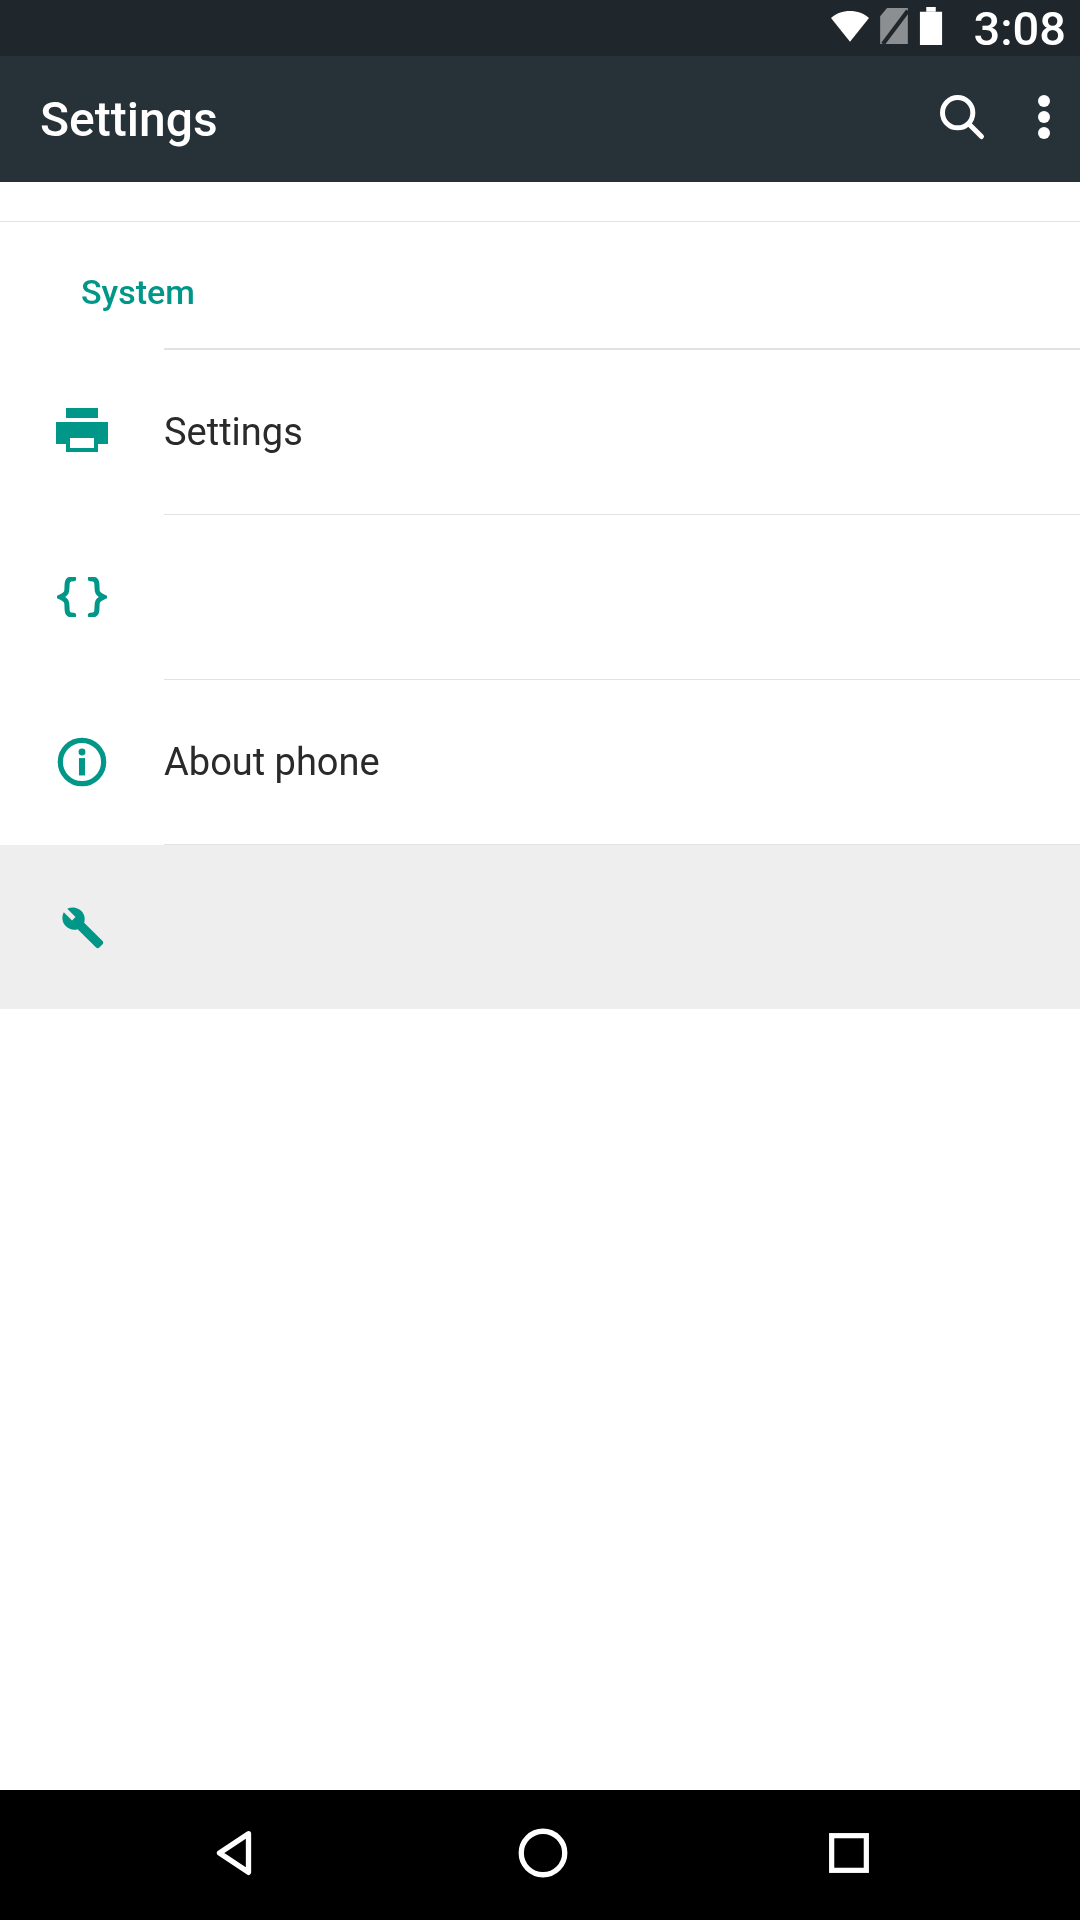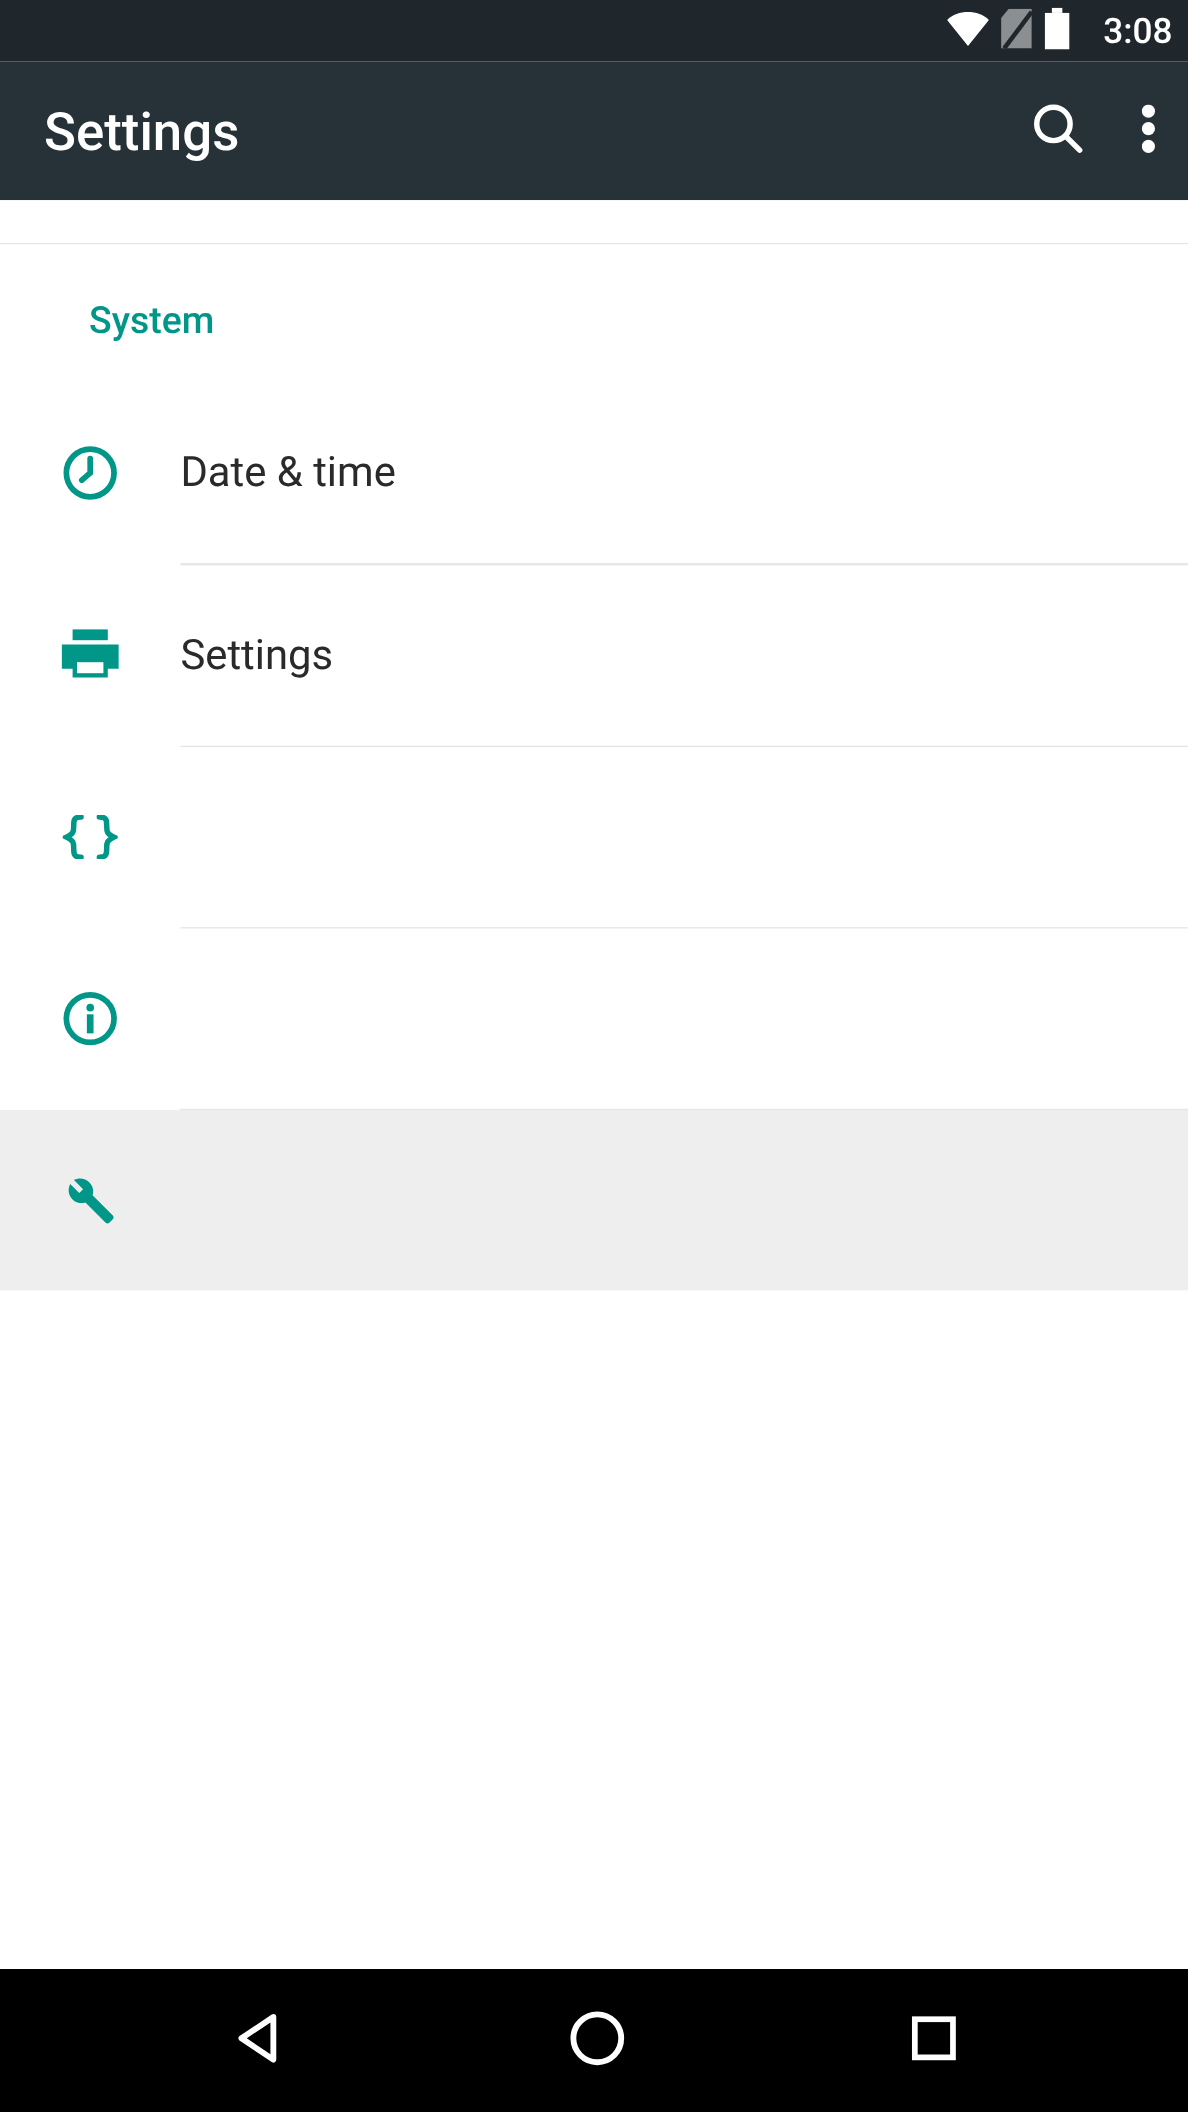--- a/index.html
+++ b/index.html
@@ -30,7 +30,7 @@
       gap: 10px;
     }
     .status-time {
-      font-size: 32px;
+      font-size: 47px;
       font-weight: 500;
       letter-spacing: 0px;
       margin-left: 20px;

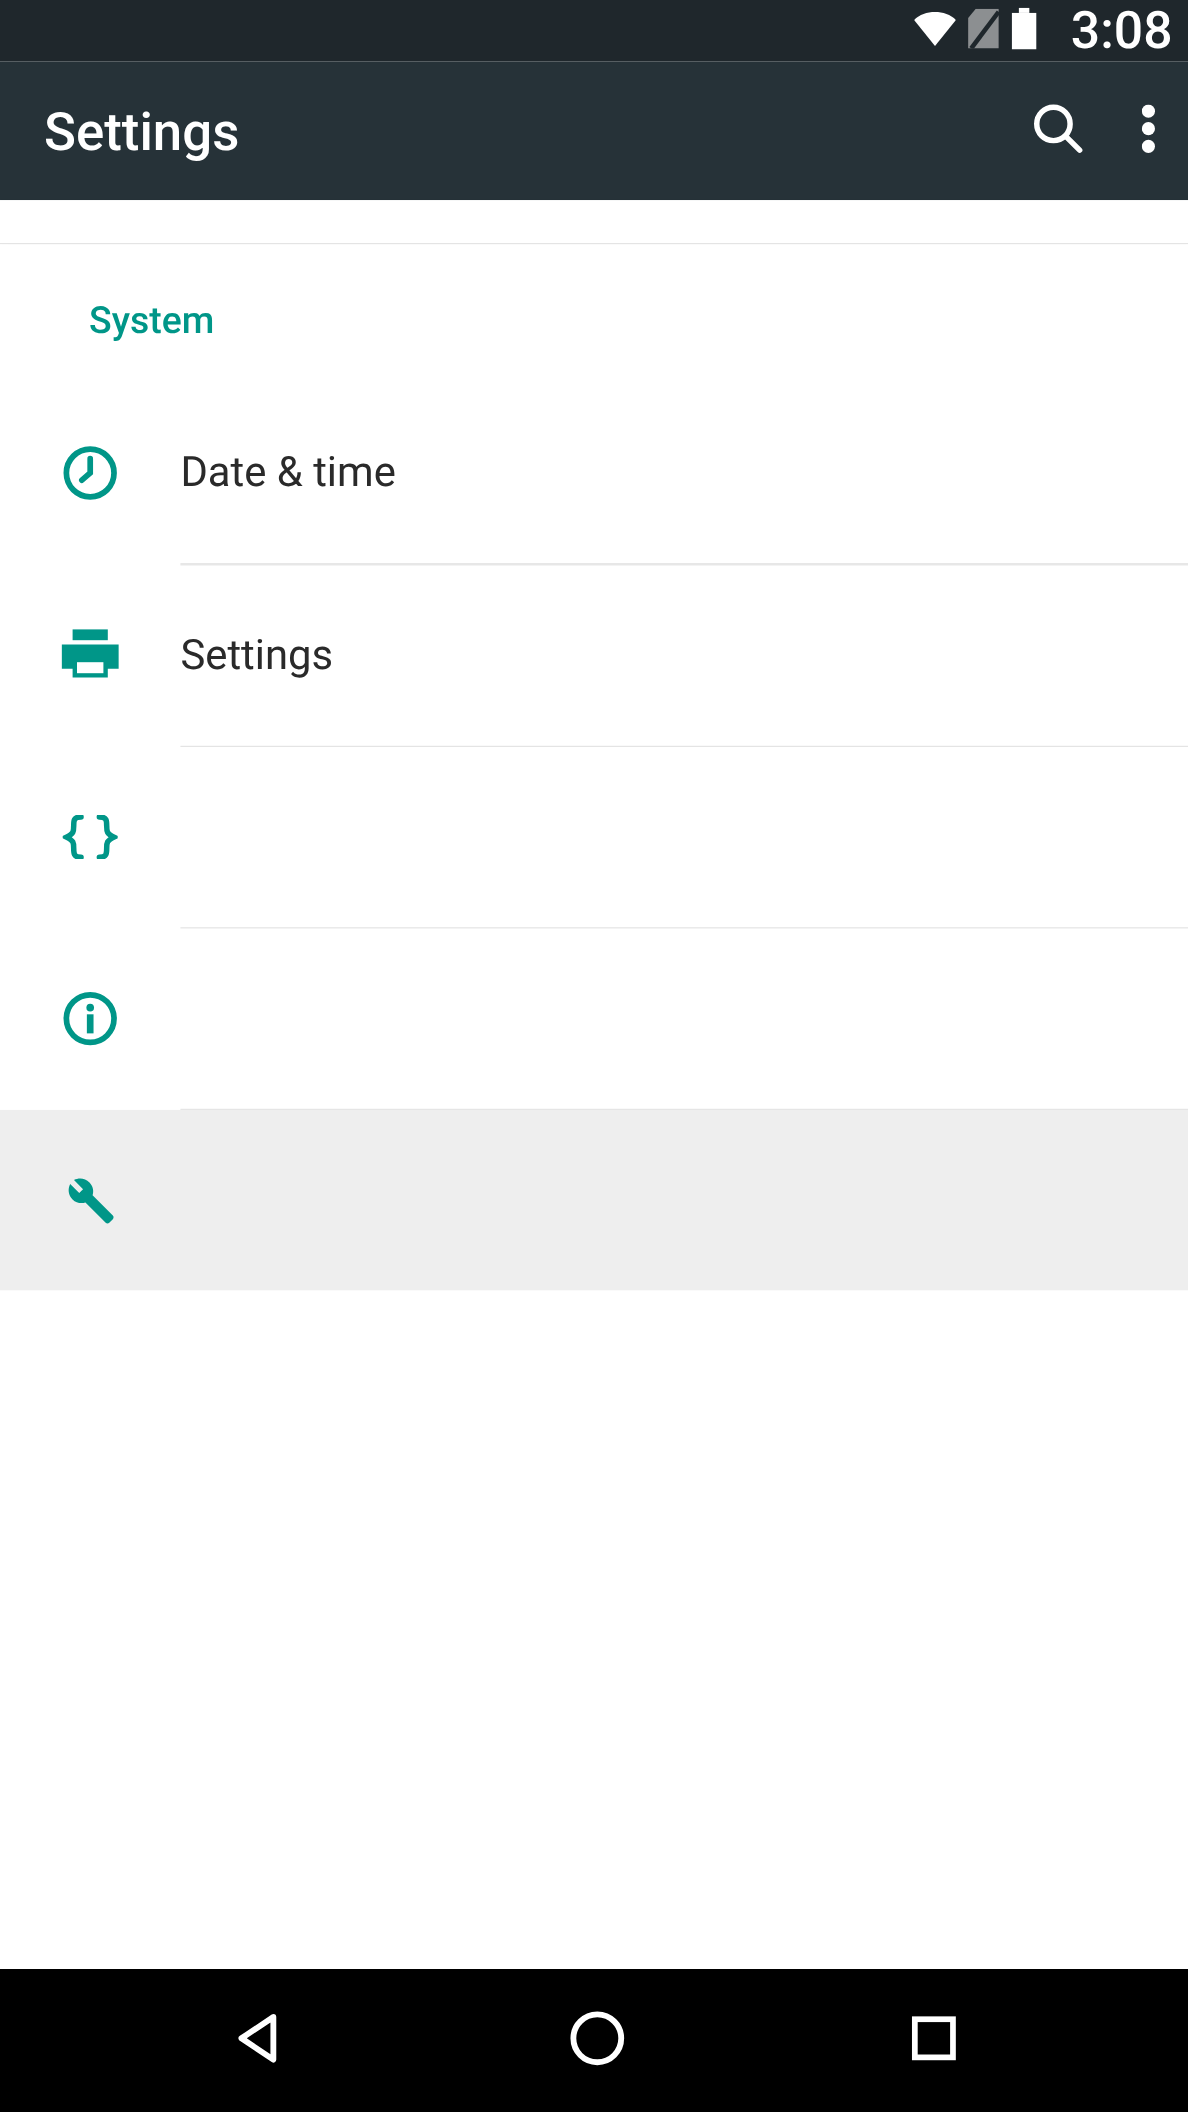--- a/index.html
+++ b/index.html
@@ -183,15 +183,6 @@
 
   <div class="list">
 
-    <div class="list-row">
-      <div class="row-icon">
-        <svg width="52" height="52" viewBox="0 0 24 24" fill="none">
-          <circle cx="12" cy="12" r="10" stroke="#009688" stroke-width="2.4"></circle>
-          <path d="M12 6 V12 L8.5 15" stroke="#009688" stroke-width="2.4" stroke-linecap="round" fill="none"></path>
-        </svg>
-      </div>
-      <div class="row-label">Date &amp; time</div>
-    </div>
     <div class="row-divider"></div>
 
     <div class="row-divider"></div>

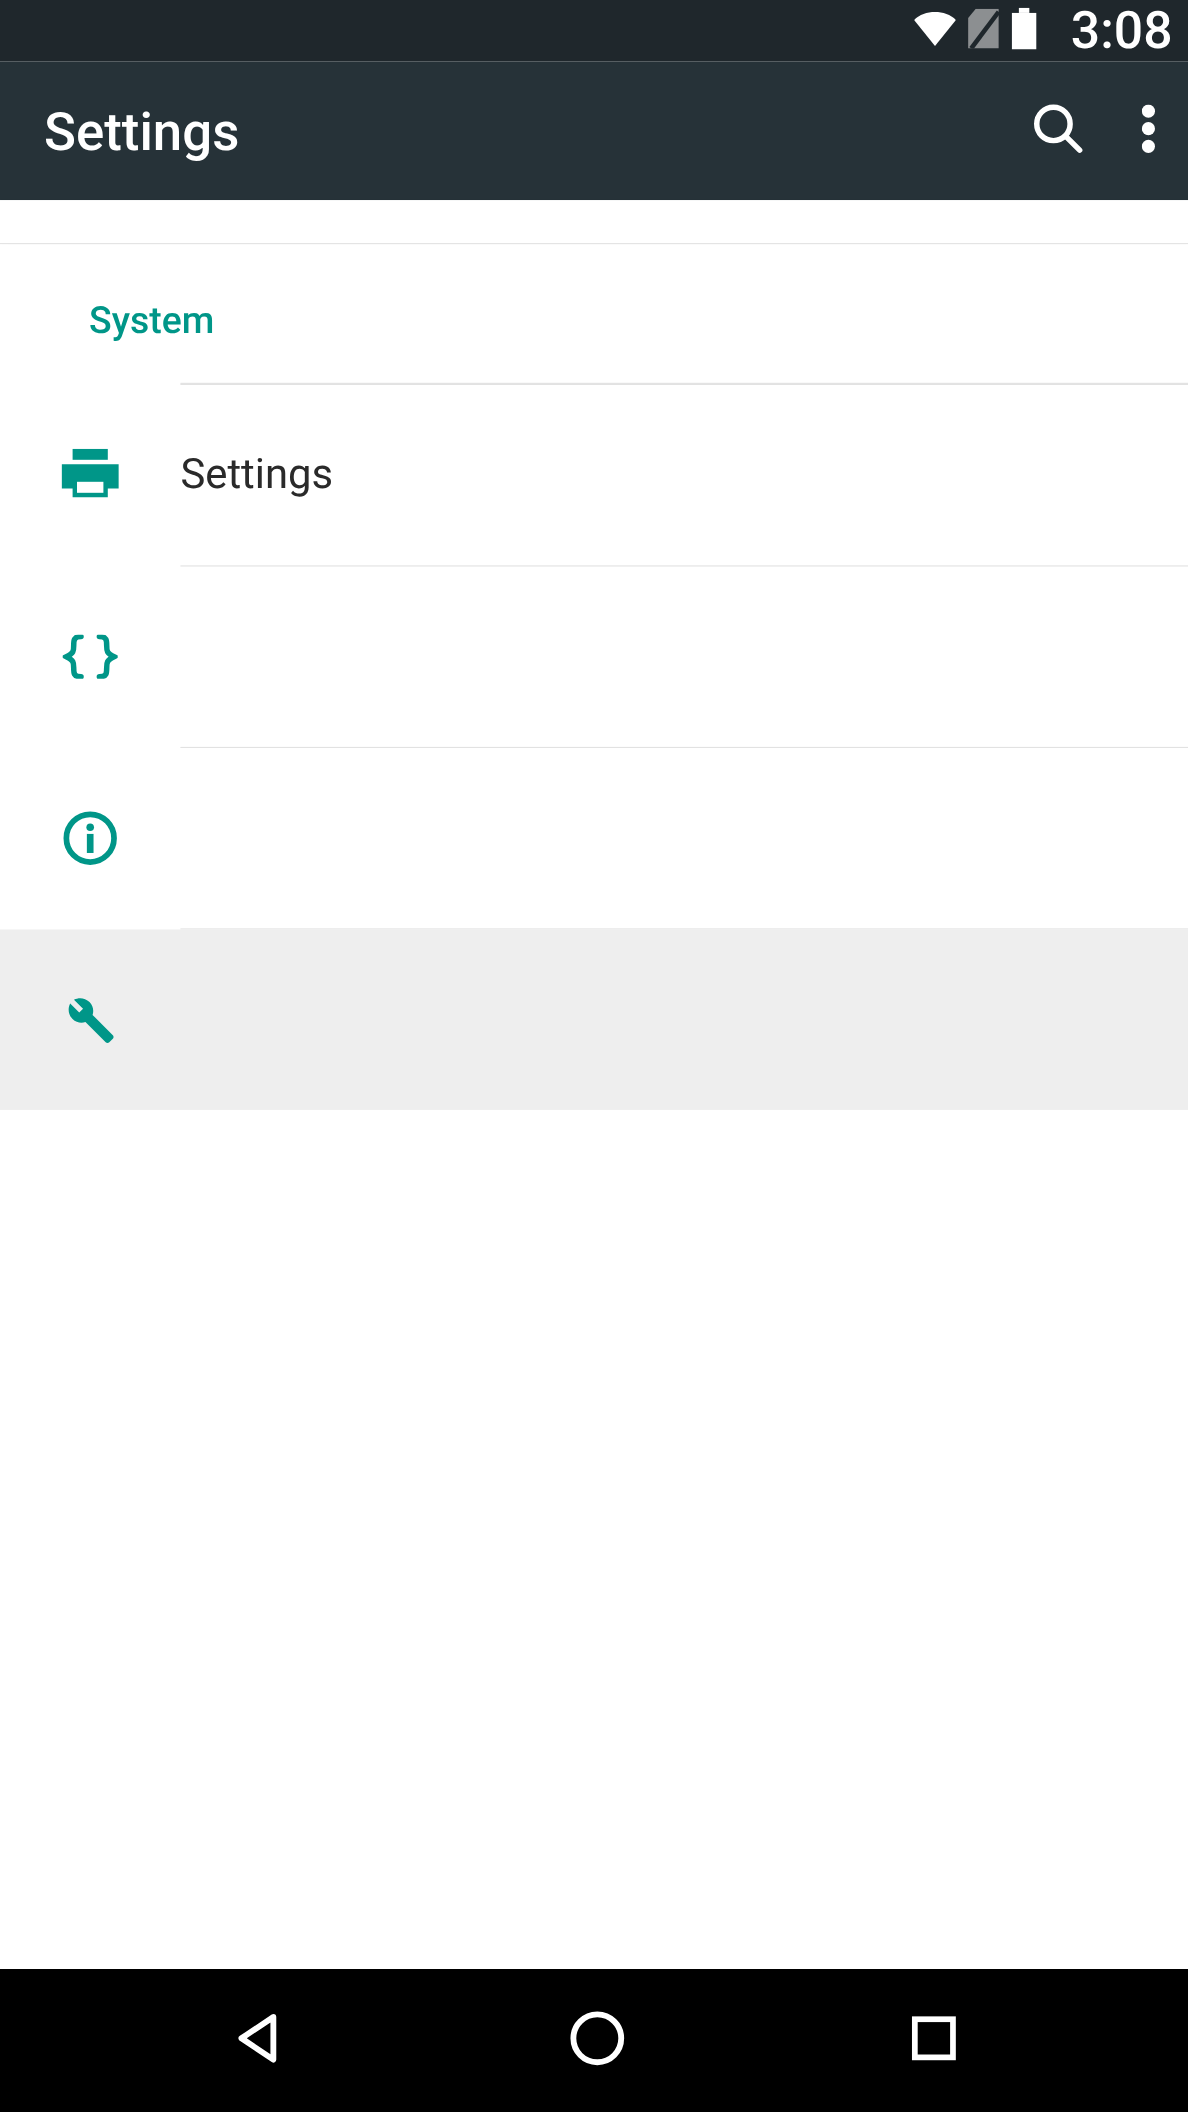--- a/index.html
+++ b/index.html
@@ -217,6 +217,7 @@
           <rect x="10.6" y="10.2" width="2.8" height="8" fill="#009688"></rect>
         </svg>
       </div>
+      <div class="row-label">About phone</div>
     </div>
     <div class="row-divider"></div>
 

